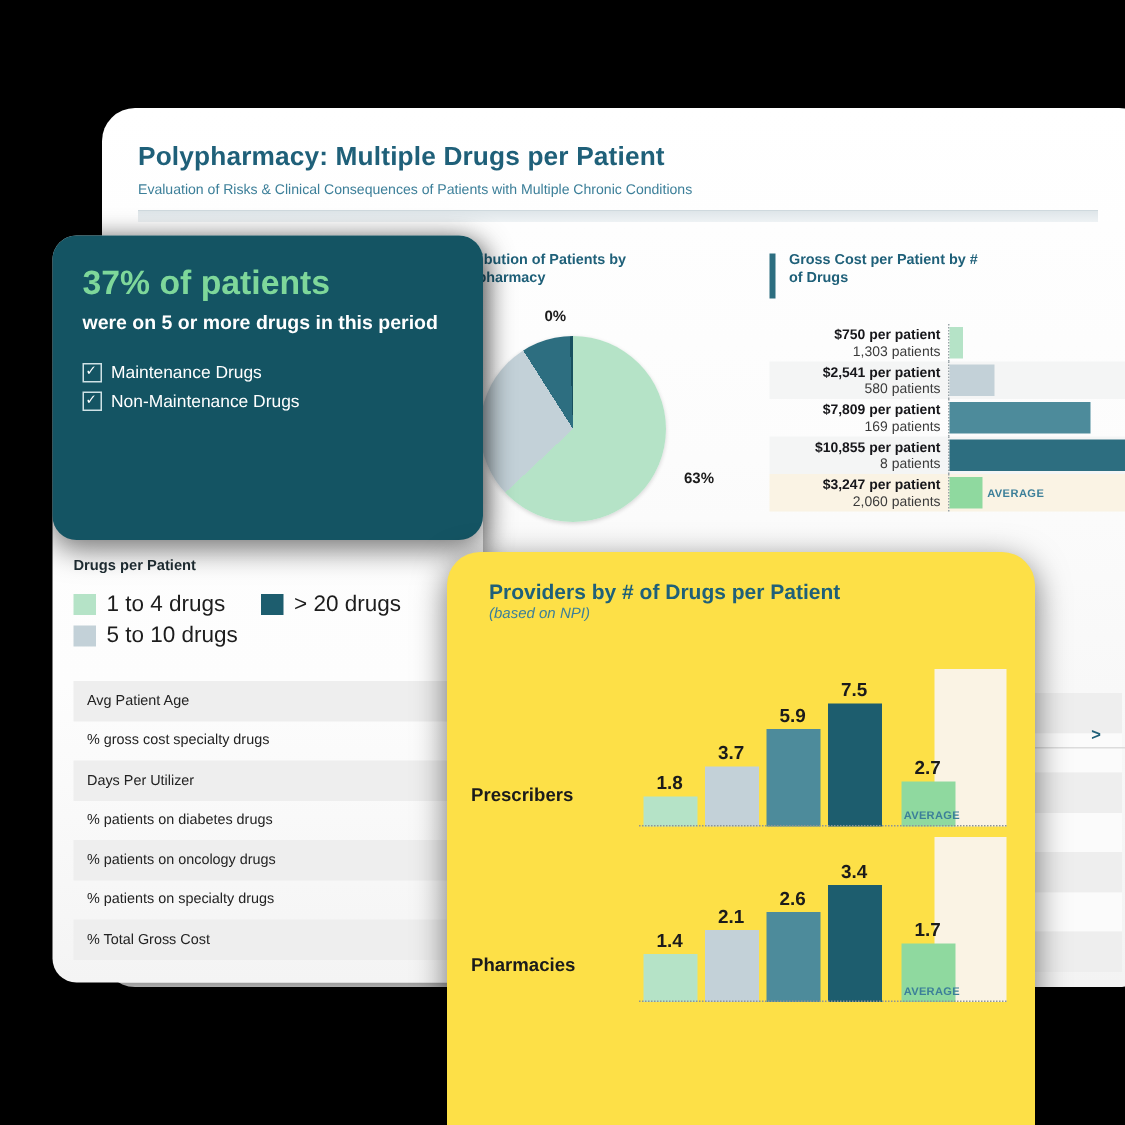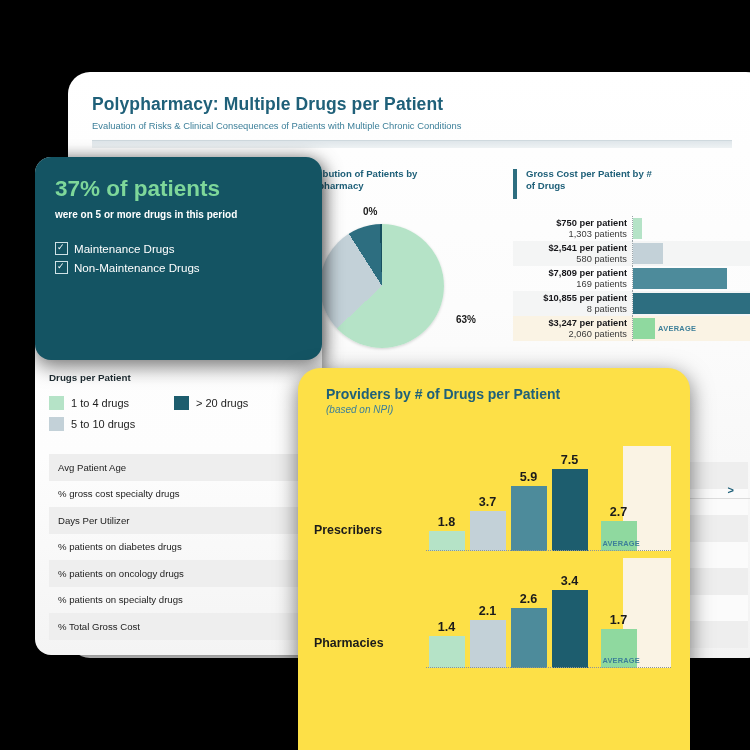--- a/index.html
+++ b/index.html
@@ -87,7 +87,7 @@
         box-shadow:0 6px 20px rgba(0,0,0,.55);padding:18px 20px 0 20px;
         box-sizing:border-box;}
   .teal .big{font-size:22.5px;font-weight:bold;color:#7ed79a;line-height:27px;margin:0;}
-  .teal .sub{font-size:10px;font-weight:bold;color:#ffffff;line-height:19px;margin:3px 0 0 0;}
+  .teal .sub{font-size:13px;font-weight:bold;color:#ffffff;line-height:19px;margin:3px 0 0 0;}
   .chk-list{margin-top:15px;}
   .chk{display:flex;align-items:center;height:19px;}
   .chkbox{width:11px;height:11px;border:1px solid #cfe2e6;background:#145463;

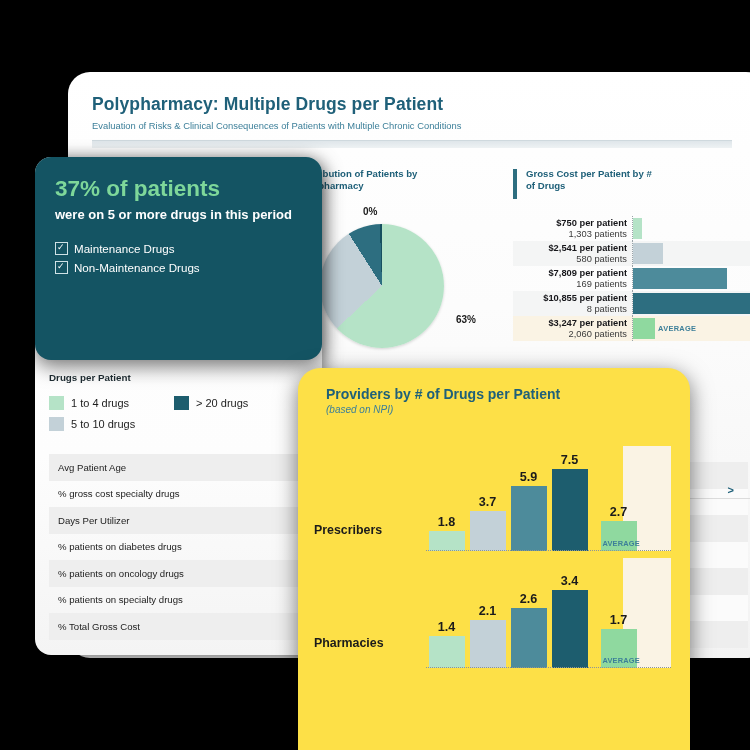--- a/index.html
+++ b/index.html
@@ -76,7 +76,7 @@
   .lg-col{width:125px;}
   .lg-item{display:flex;align-items:center;height:21px;}
   .sw{width:15px;height:14px;margin-right:7px;flex:none;}
-  .lg-t{font-size:11px;color:#1d1d1d;}
+  .lg-t{font-size:15px;color:#1d1d1d;}
   .lc-rows{position:absolute;left:14px;top:297px;width:273px;}
   .lcr{height:26.5px;display:flex;align-items:center;padding-left:9px;font-size:9.6px;color:#222;}
   .lcr.alt{background:#eeeeee;}

